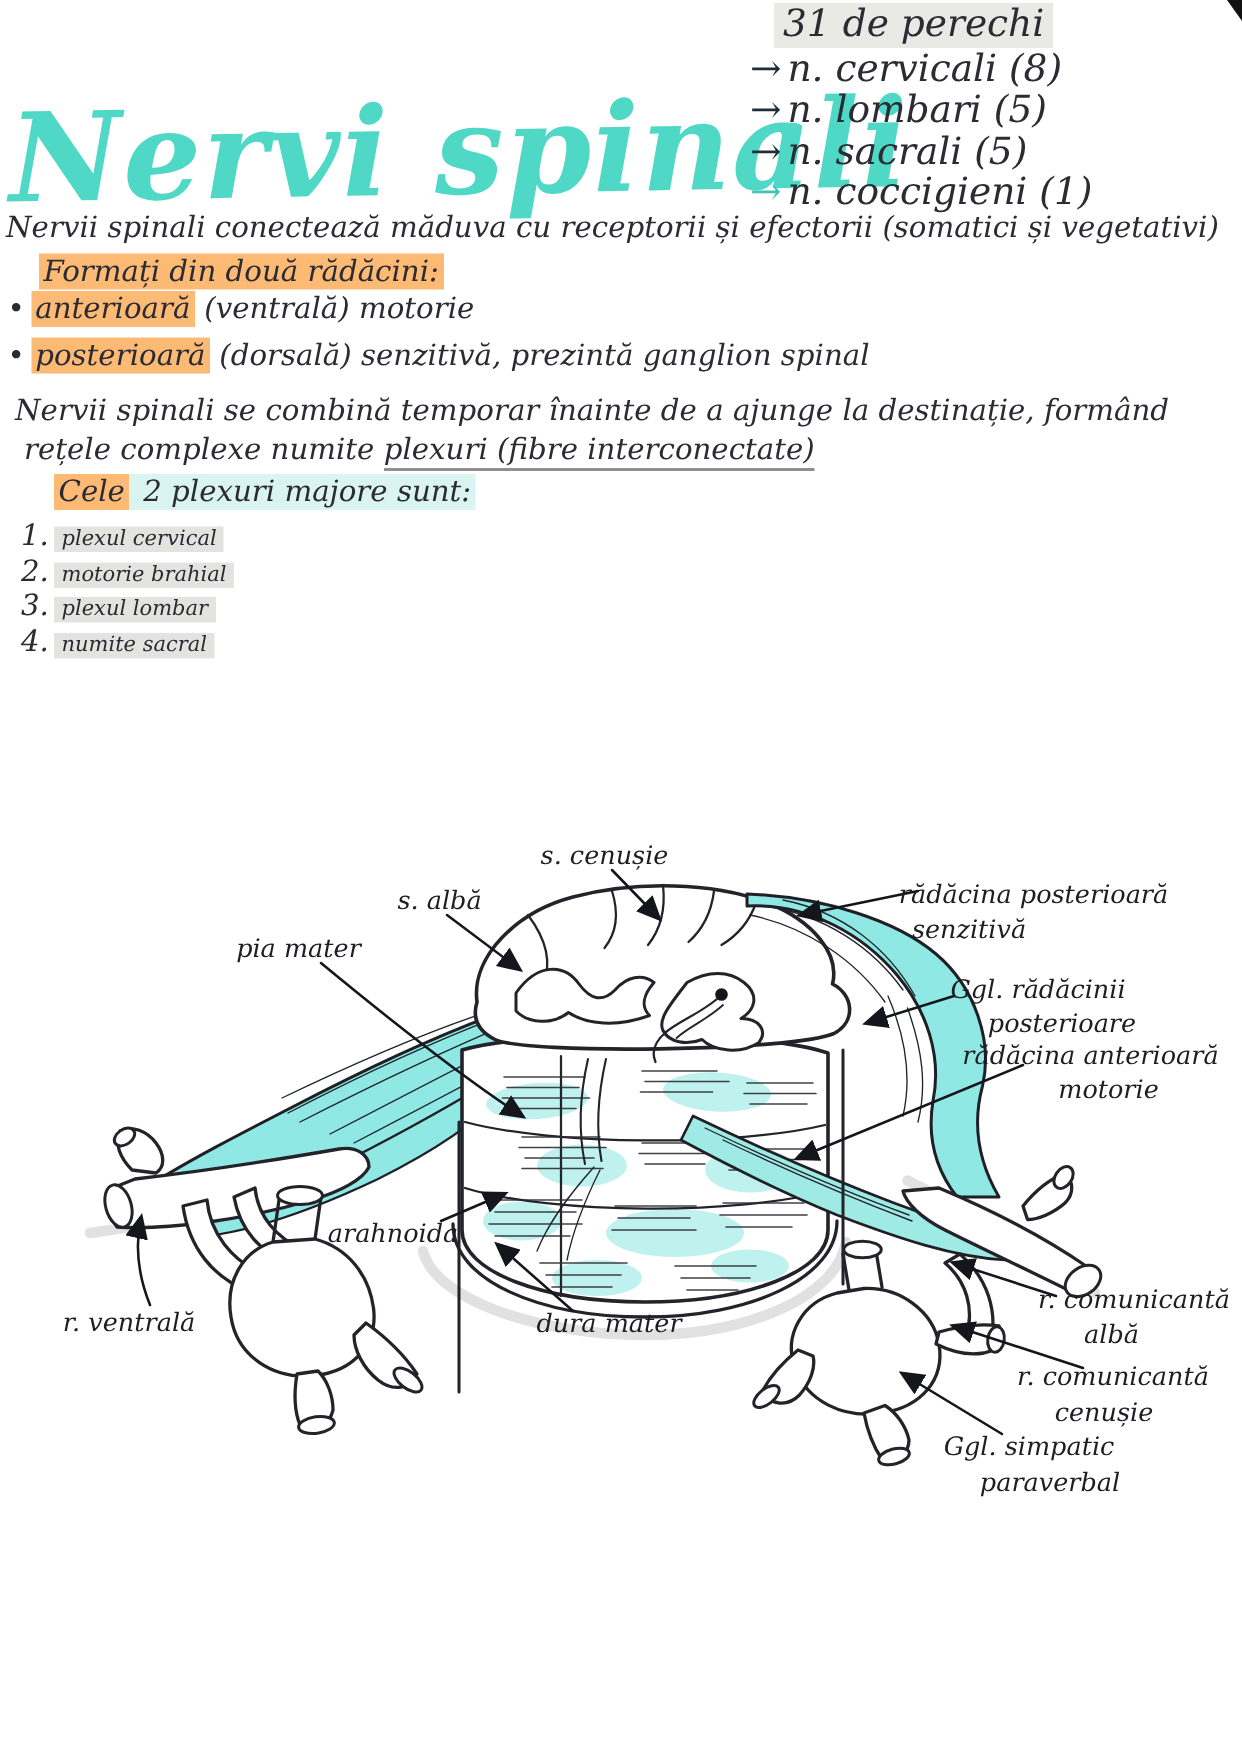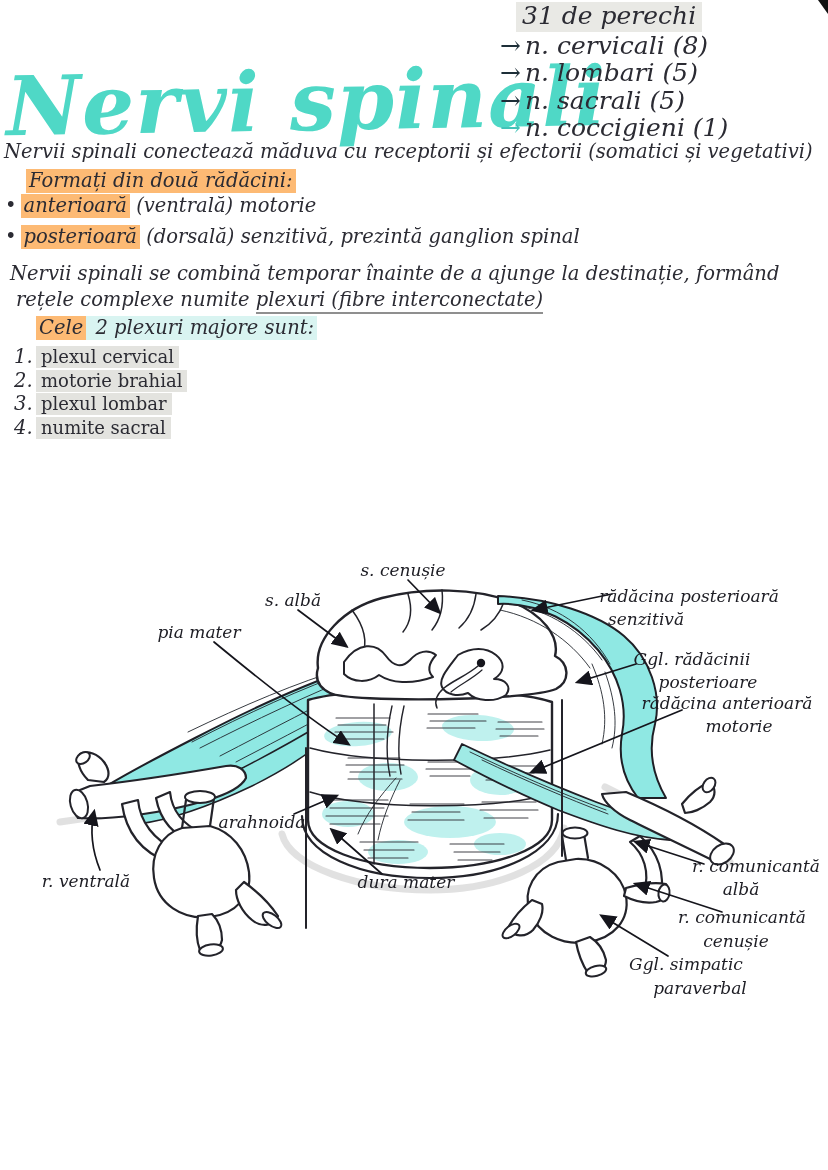--- a/index.html
+++ b/index.html
@@ -31,7 +31,7 @@
   .bullet-dot{margin-right:4px;}
   .plex-row{margin-top:1px;height:22.5px;white-space:nowrap;}
   .plex-num{display:inline-block;width:22px;font-style:italic;font-size:19.5px;}
-  .plex-label{font-size:18px;}
+  .plex-label{font-style:italic;font-size:14px;}
   svg text{font-family:"DejaVu Serif", serif;font-style:italic;font-size:17px;fill:#1d1d24;}
   .outline{fill:#ffffff;stroke:#23232a;stroke-width:2.2;stroke-linejoin:round;stroke-linecap:round;}
   .thin{fill:none;stroke:#23232a;stroke-width:1.5;stroke-linecap:round;}

